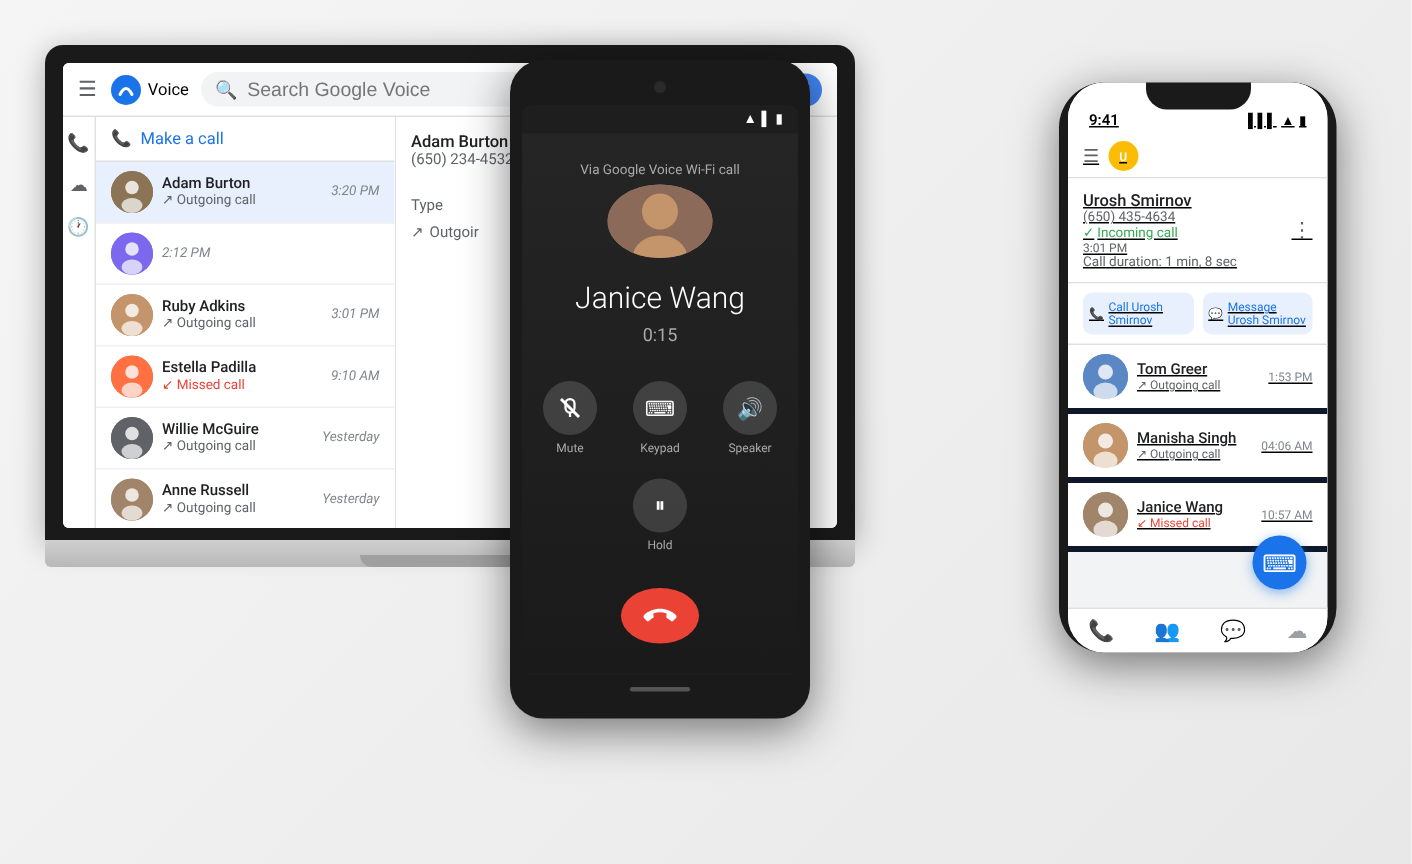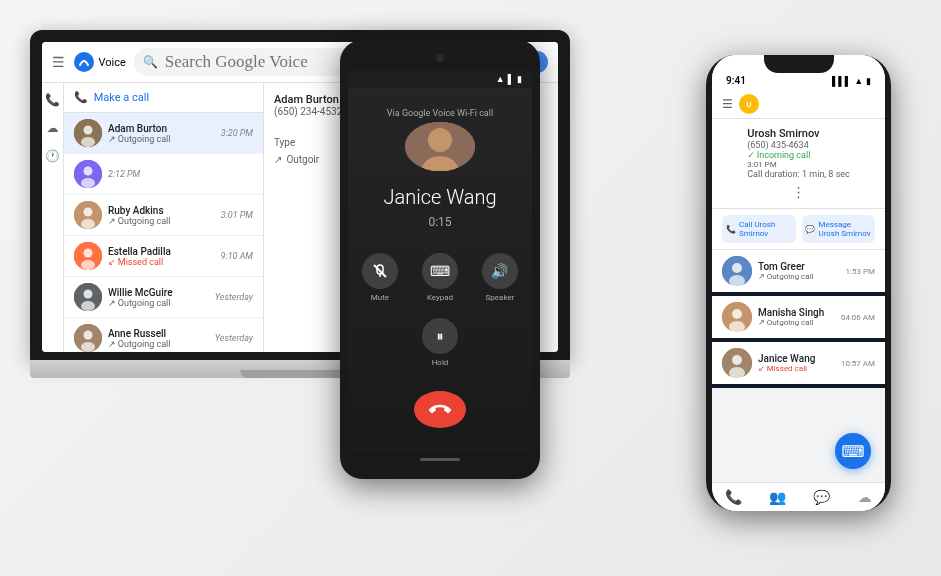--- a/index.html
+++ b/index.html
@@ -120,10 +120,9 @@
       background: none;
       border: none;
       outline: none;
-      font-size: 17px;
+      font-size: 13px;
       color: #202124;
       width: 100%;
-      font-family: Liberation Serif, serif;
     }
 
     .gv-topbar-icons {

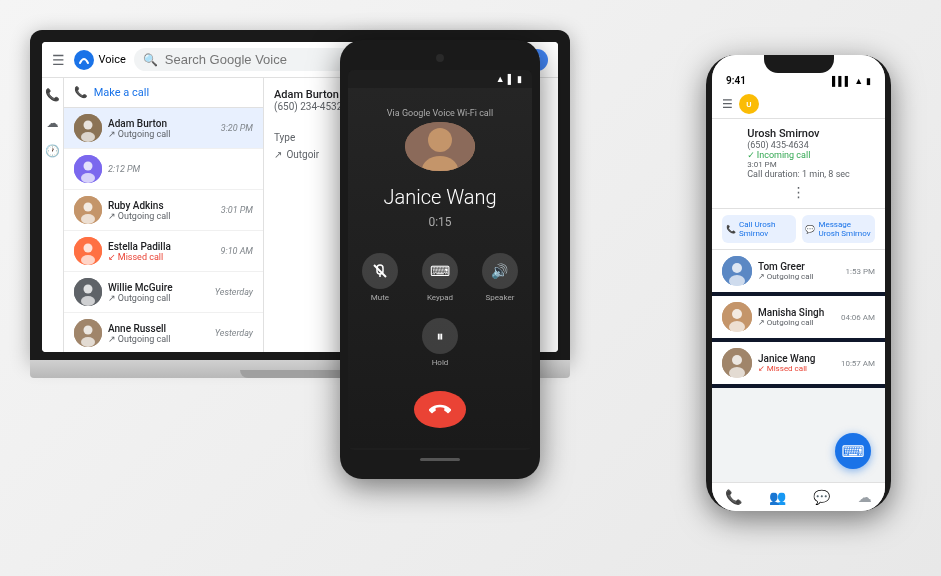--- a/index.html
+++ b/index.html
@@ -498,7 +498,8 @@
       border-radius: 24px;
       overflow: hidden;
       margin: -18px 0 0 0;
-      height: 456px;
+      height: 380px;
+      text-decoration: underline;
     }
 
     .iphone-status-bar {

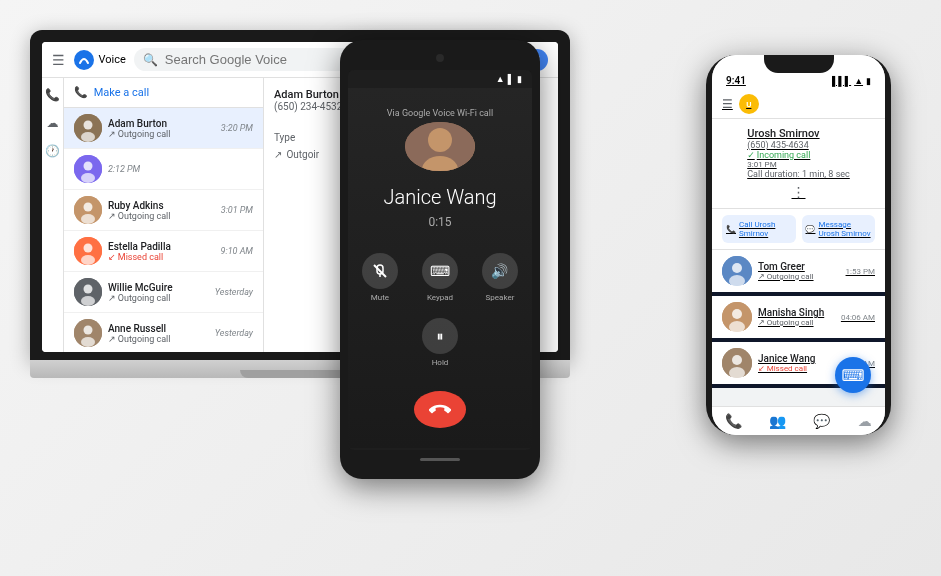--- a/index.html
+++ b/index.html
@@ -936,7 +936,7 @@
           </div>
 
           <div class="iphone-contact-detail">
-            <div style="display:flex;align-items:center;gap:5px;justify-content:space-between;flex-direction:column;">
+            <div style="display:flex;align-items:center;gap:17px;justify-content:space-between;">
               <div>
                 <div class="iphone-contact-name">Urosh Smirnov</div>
                 <div class="iphone-contact-phone">(650) 435-4634</div>

